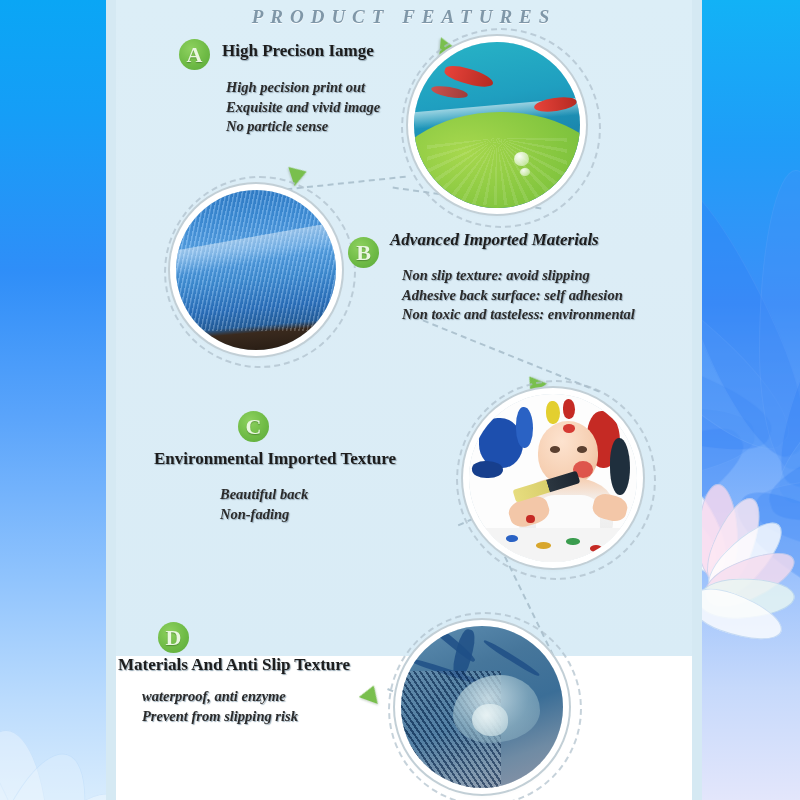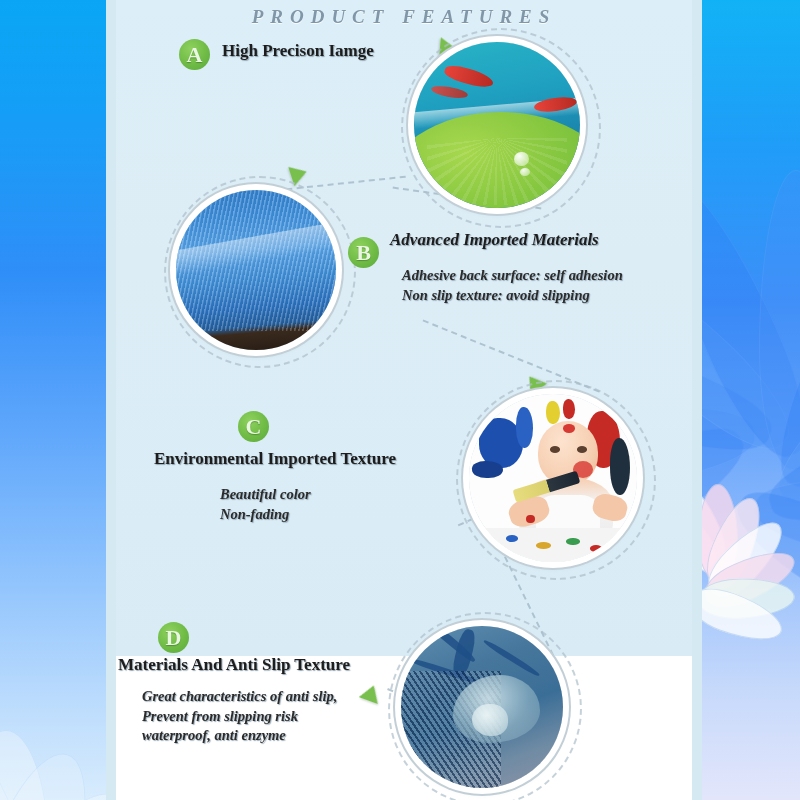--- a/index.html
+++ b/index.html
@@ -251,6 +251,11 @@
 
     <div class="badge" style="left:63px;top:39px;">A</div>
     <div class="head-txt" style="left:106px;top:41px;">High Precison Iamge</div>
+    <div class="body-txt" style="left:110px;top:78px;">
+      <div>High pecision print out</div>
+      <div>Exquisite and vivid image</div>
+      <div>No particle sense</div>
+    </div>
 
     <div class="badge" style="left:232px;top:237px;">B</div>
     <div class="head-txt" style="left:274px;top:230px;font-style:italic;">Advanced Imported Materials</div>

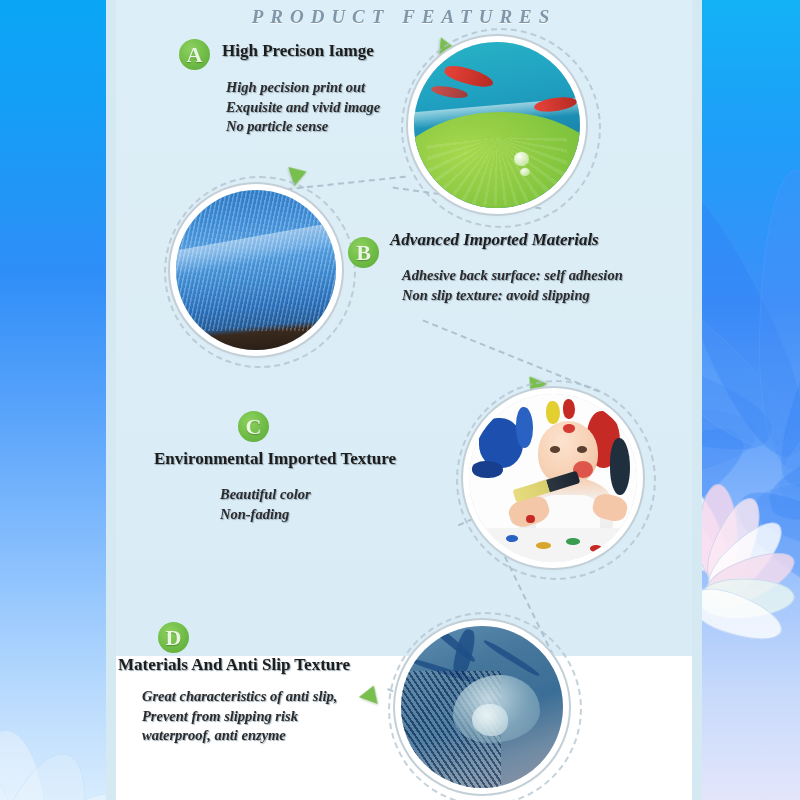--- a/index.html
+++ b/index.html
@@ -260,8 +260,8 @@
     <div class="badge" style="left:232px;top:237px;">B</div>
     <div class="head-txt" style="left:274px;top:230px;font-style:italic;">Advanced Imported Materials</div>
     <div class="body-txt" style="left:286px;top:266px;">
+      <div>Non slip texture: avoid slipping</div>
       <div>Adhesive back surface: self adhesion</div>
-      <div>Non slip texture: avoid slipping</div>
     </div>
 
     <div class="badge" style="left:122px;top:411px;">C</div>

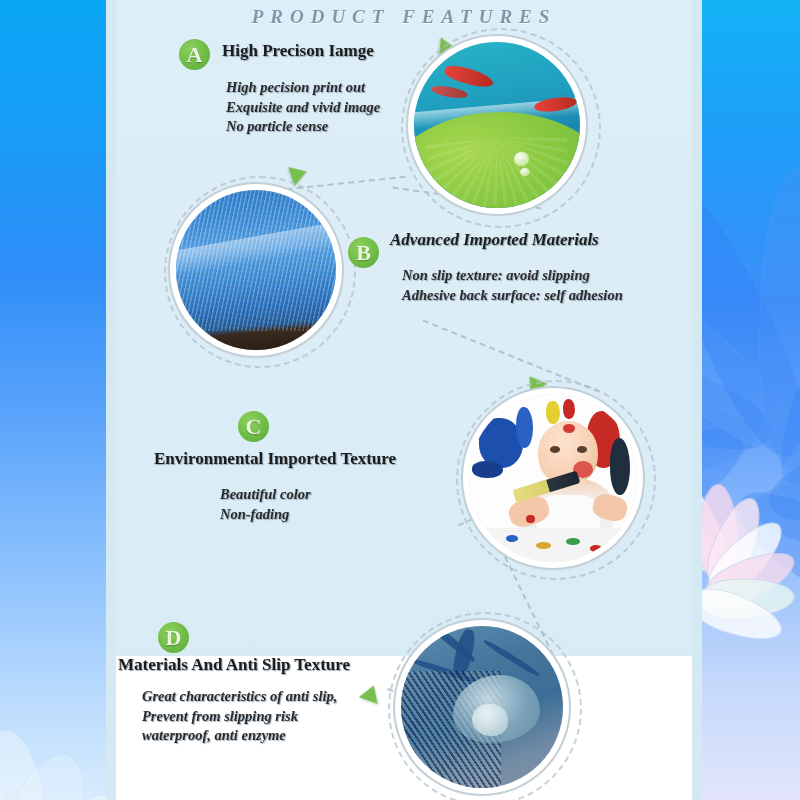--- a/index.html
+++ b/index.html
@@ -262,6 +262,7 @@
     <div class="body-txt" style="left:286px;top:266px;">
       <div>Non slip texture: avoid slipping</div>
       <div>Adhesive back surface: self adhesion</div>
+      <div>Non toxic and tasteless: environmental</div>
     </div>
 
     <div class="badge" style="left:122px;top:411px;">C</div>

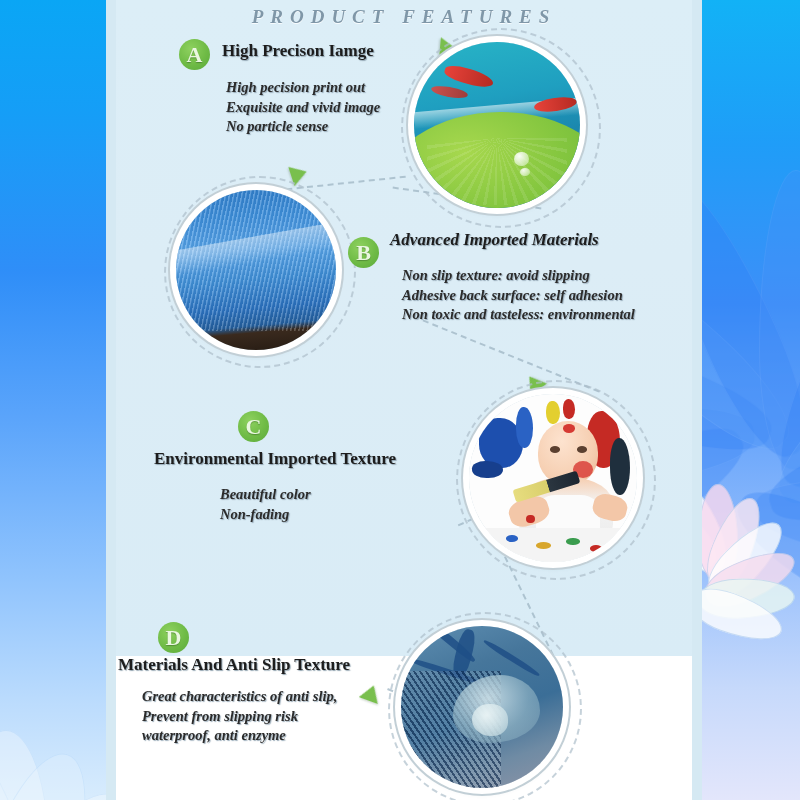--- a/index.html
+++ b/index.html
@@ -268,7 +268,7 @@
     <div class="badge" style="left:122px;top:411px;">C</div>
     <div class="head-txt" style="left:38px;top:449px;">Environmental Imported Texture</div>
     <div class="body-txt" style="left:104px;top:485px;">
-      <div>Beautiful color</div>
+      <div>Beautiful back</div>
       <div>Non-fading</div>
     </div>
 

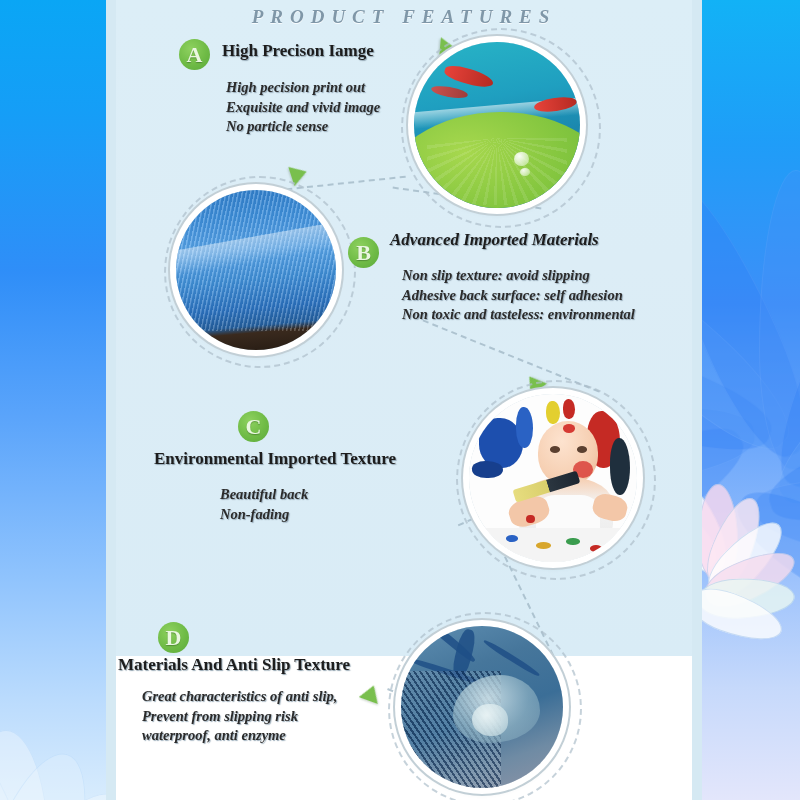--- a/index.html
+++ b/index.html
@@ -275,7 +275,6 @@
     <div class="badge" style="left:42px;top:622px;">D</div>
     <div class="head-txt" style="left:2px;top:655px;">Materials And Anti Slip Texture</div>
     <div class="body-txt" style="left:26px;top:687px;">
-      <div>Great characteristics of anti slip,</div>
       <div>Prevent from slipping risk</div>
       <div>waterproof, anti enzyme</div>
     </div>

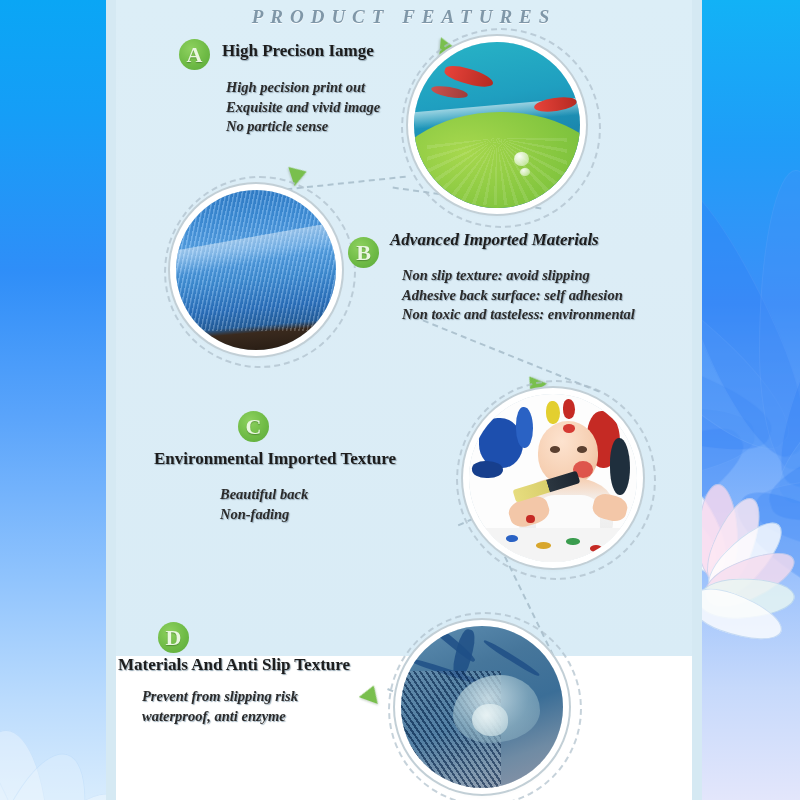--- a/index.html
+++ b/index.html
@@ -275,8 +275,8 @@
     <div class="badge" style="left:42px;top:622px;">D</div>
     <div class="head-txt" style="left:2px;top:655px;">Materials And Anti Slip Texture</div>
     <div class="body-txt" style="left:26px;top:687px;">
+      <div>waterproof, anti enzyme</div>
       <div>Prevent from slipping risk</div>
-      <div>waterproof, anti enzyme</div>
     </div>
 
   </div>

